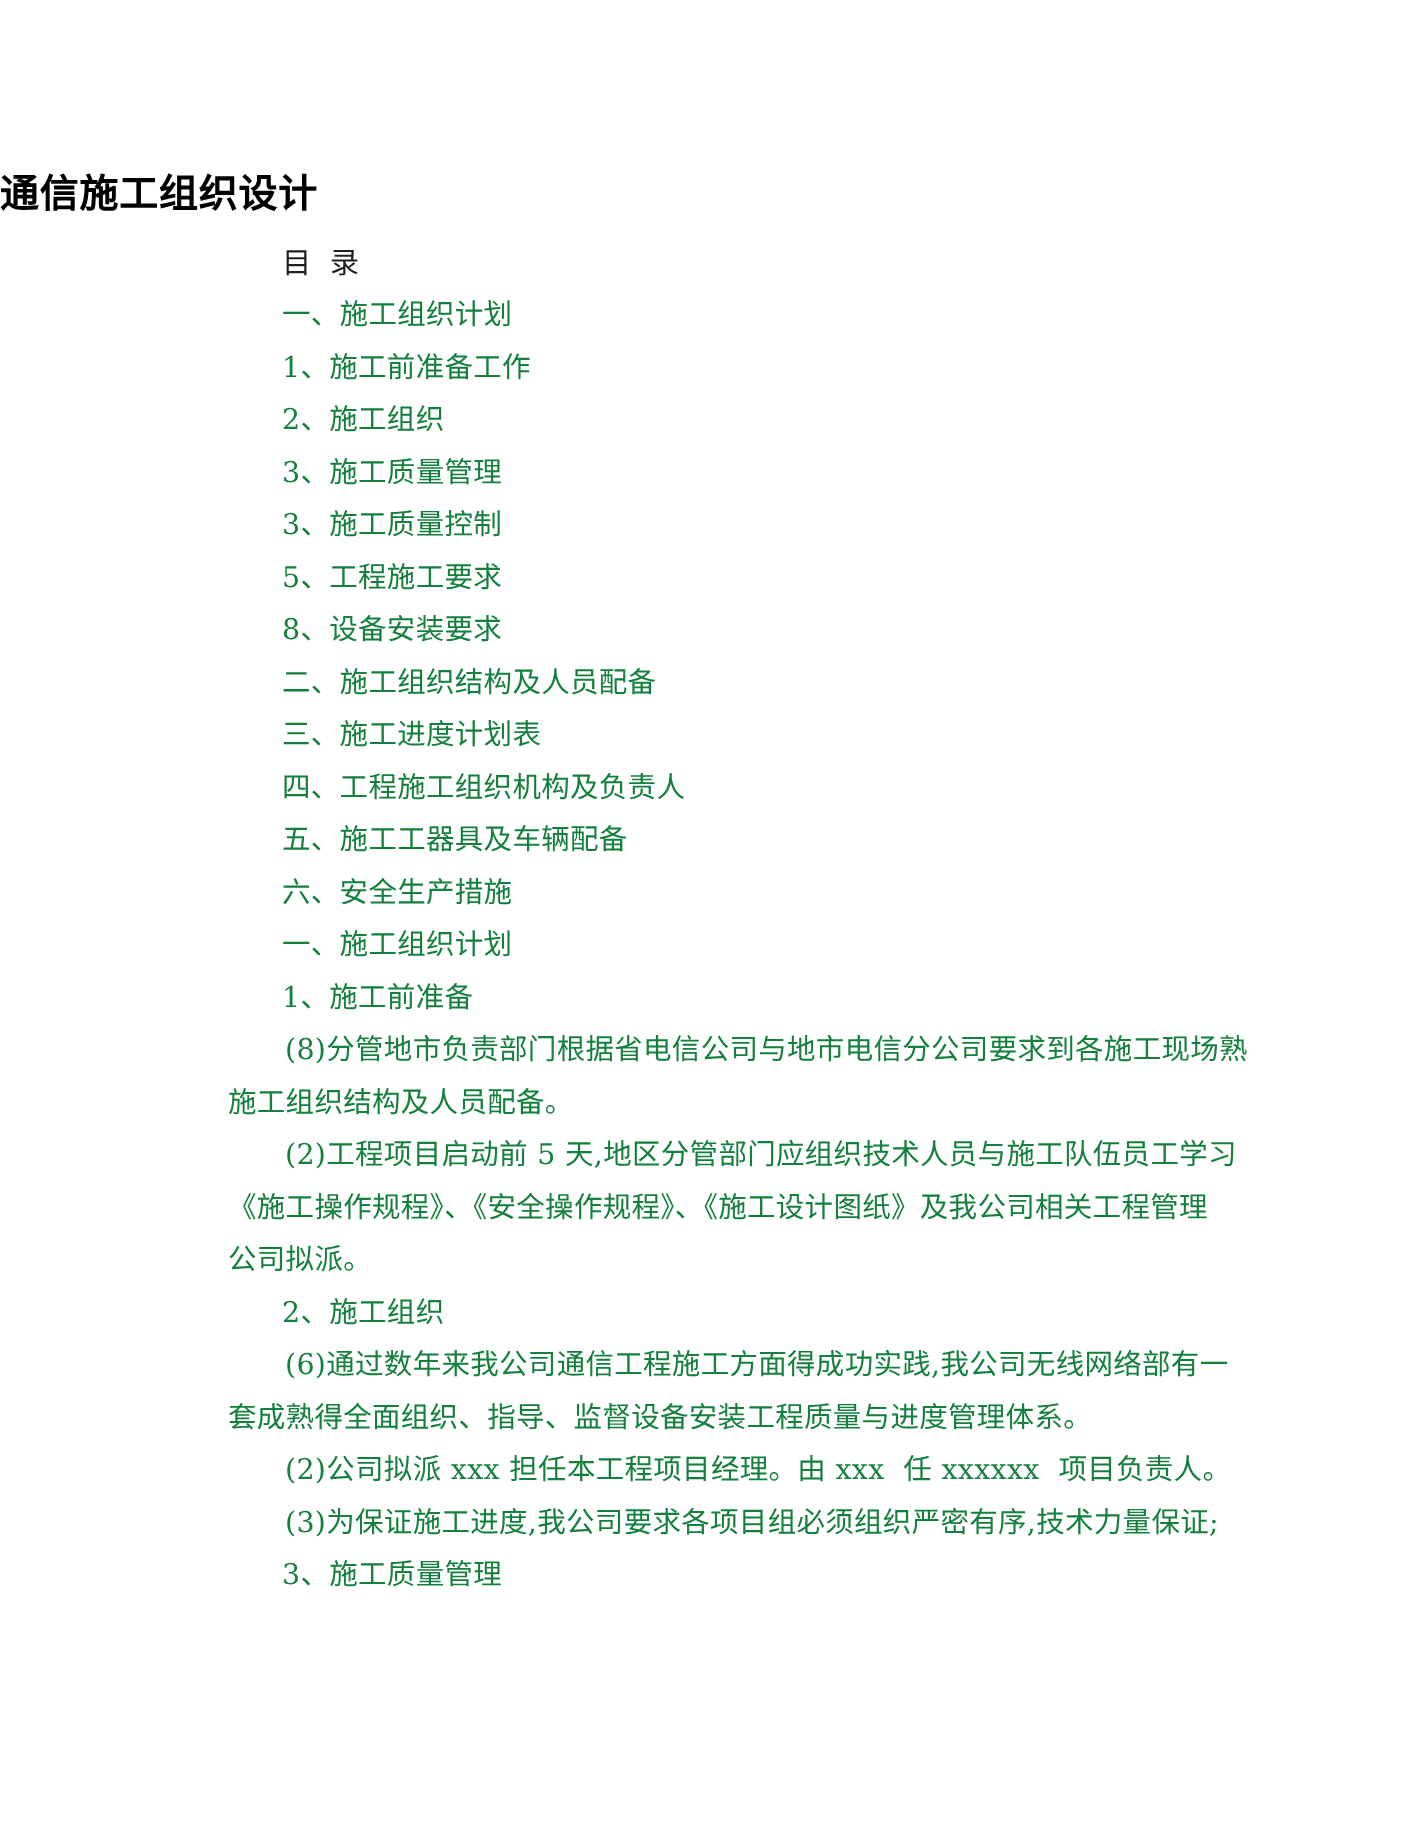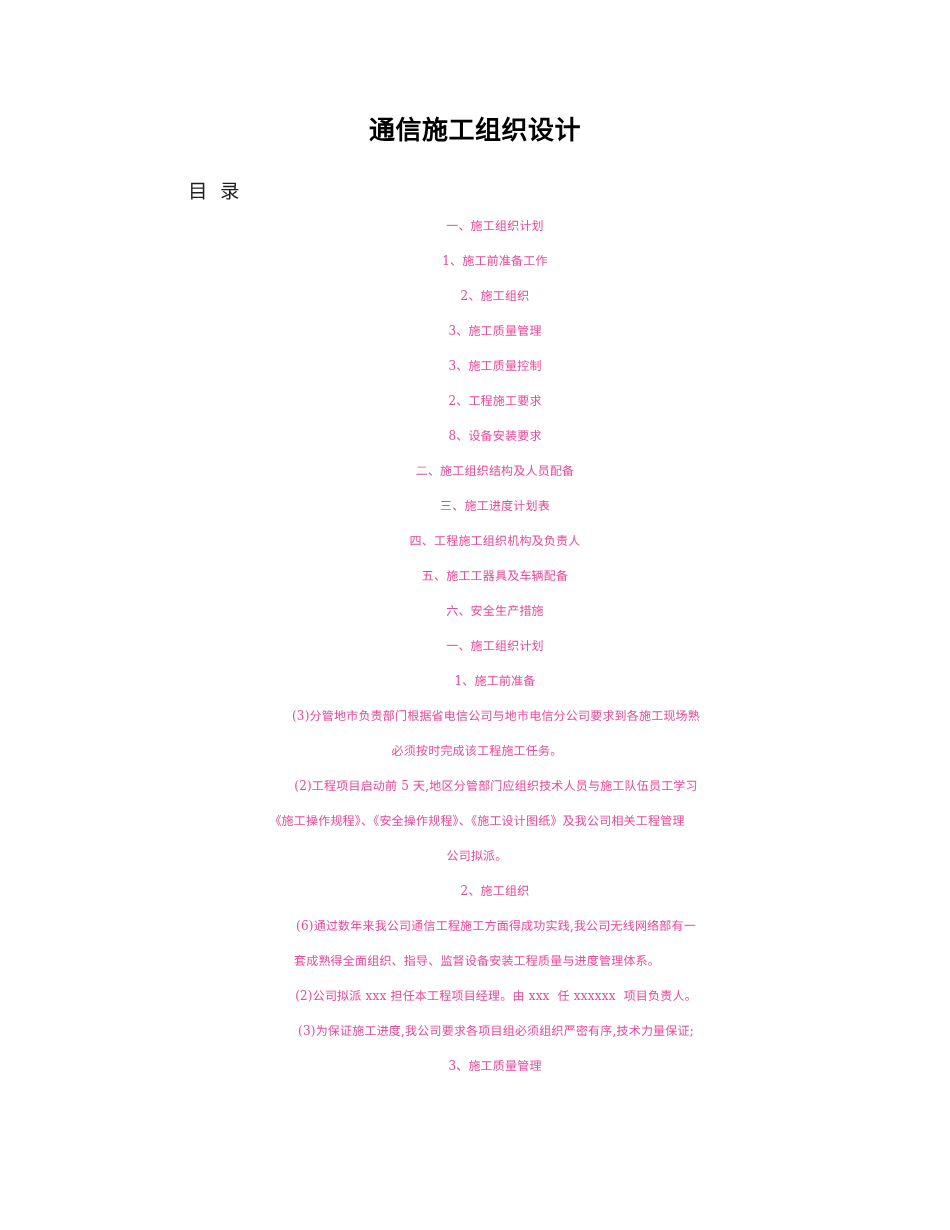--- a/index.html
+++ b/index.html
@@ -34,7 +34,7 @@
     left: 0;
     top: 113px;
     width: 950px;
-    text-align: center;
+    text-align: left;
     font-size: 26px;
     font-weight: bold;
     letter-spacing: 0.5px;

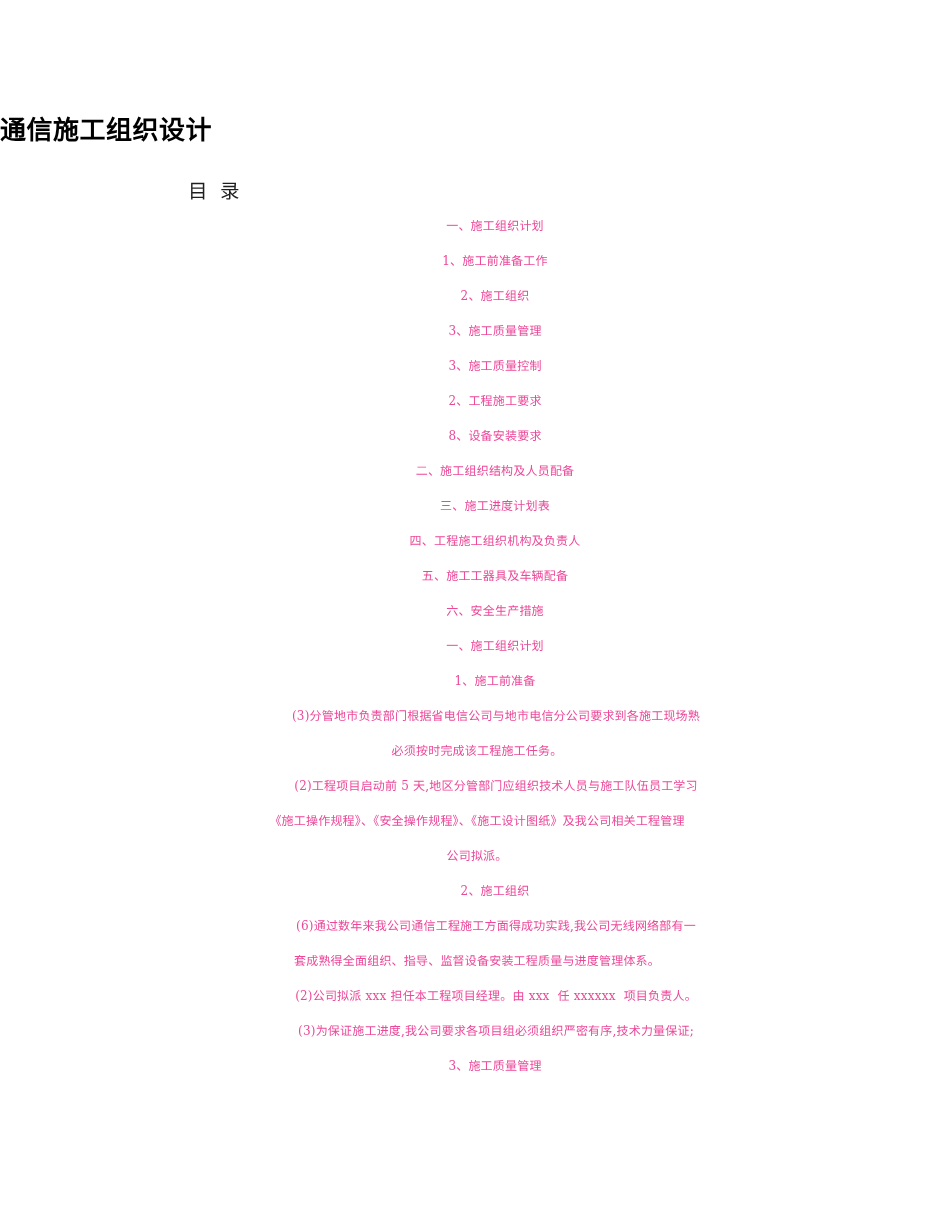--- a/index.html
+++ b/index.html
@@ -46,7 +46,7 @@
   .body-block {
     position: absolute;
     left: 152px;
-    top: 174px;
+    top: 158px;
     width: 650px;
   }
 

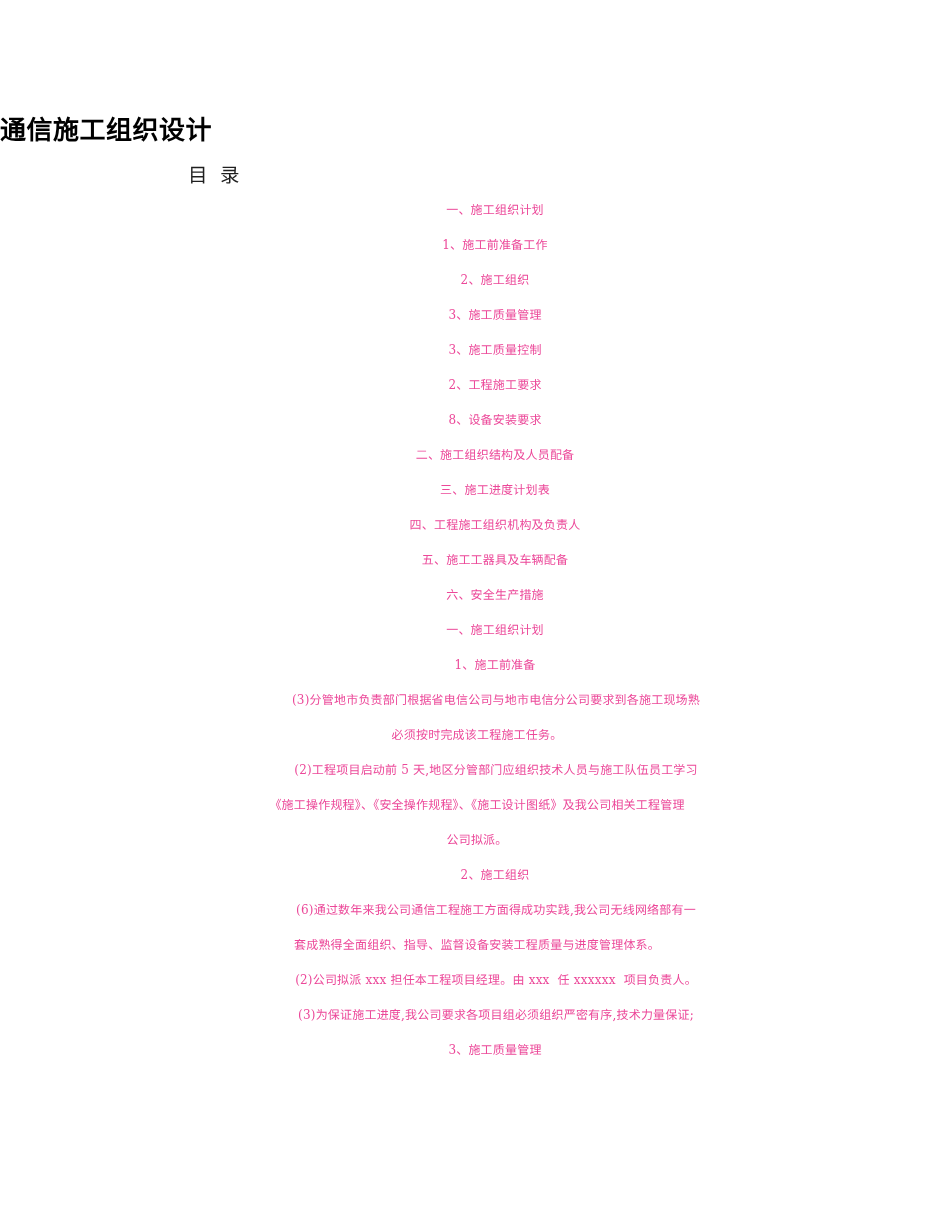--- a/index.html
+++ b/index.html
@@ -51,12 +51,11 @@
   }
 
   .line {
-    font-size: 12px;
+    font-size: 19px;
     line-height: 35px;
-    color: #ec4899;
+    color: #15803d;
     white-space: pre;
     letter-spacing: 0.2px;
-    text-align: center;
   }
 
   

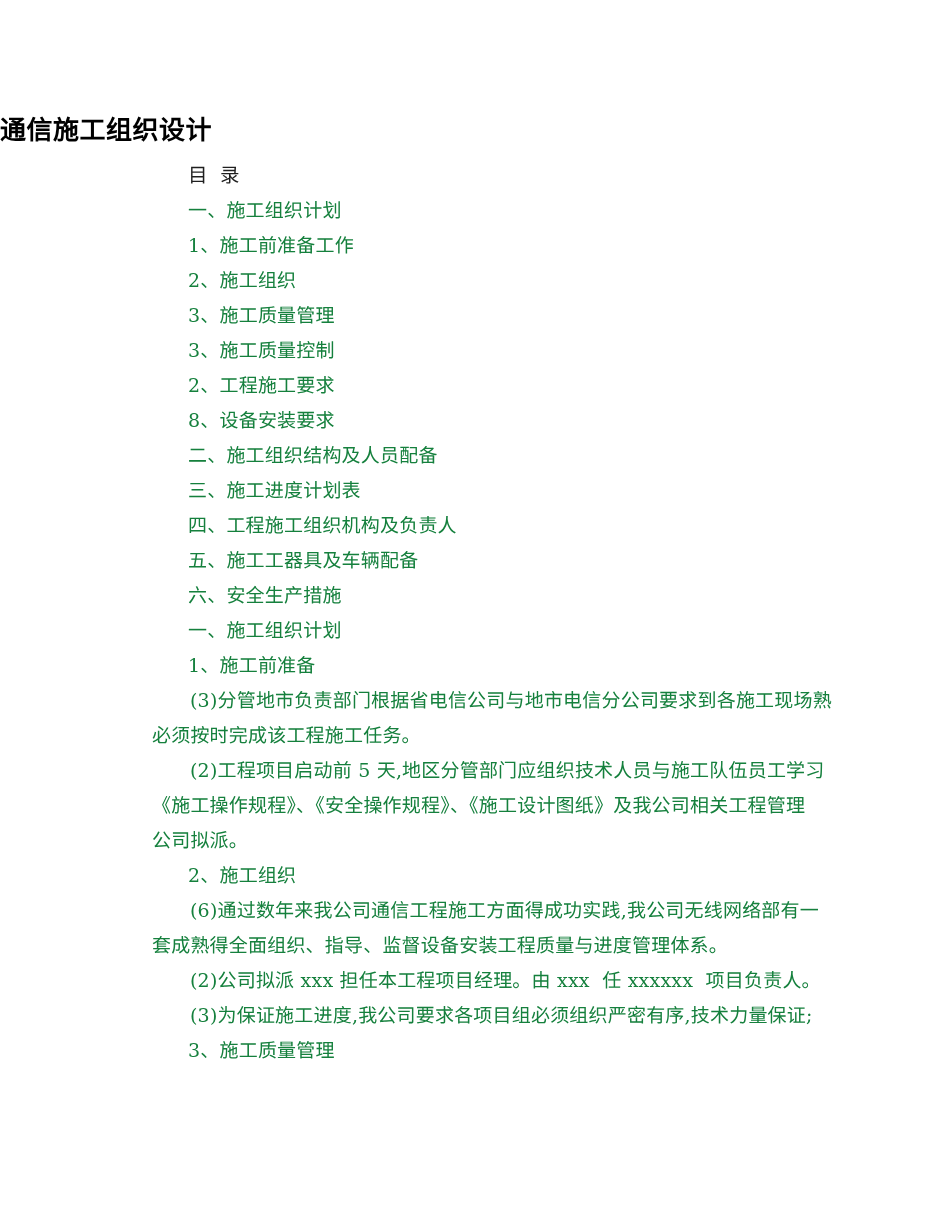--- a/index.html
+++ b/index.html
@@ -96,7 +96,7 @@
       <div class="line indent">2、施工组织</div>
       <div class="line indent">3、施工质量管理</div>
       <div class="line indent">3、施工质量控制</div>
-      <div class="line indent">2、工程施工要求</div>
+      <div class="line indent">5、工程施工要求</div>
       <div class="line indent">8、设备安装要求</div>
       <div class="line indent">二、施工组织结构及人员配备</div>
       <div class="line indent">三、施工进度计划表</div>

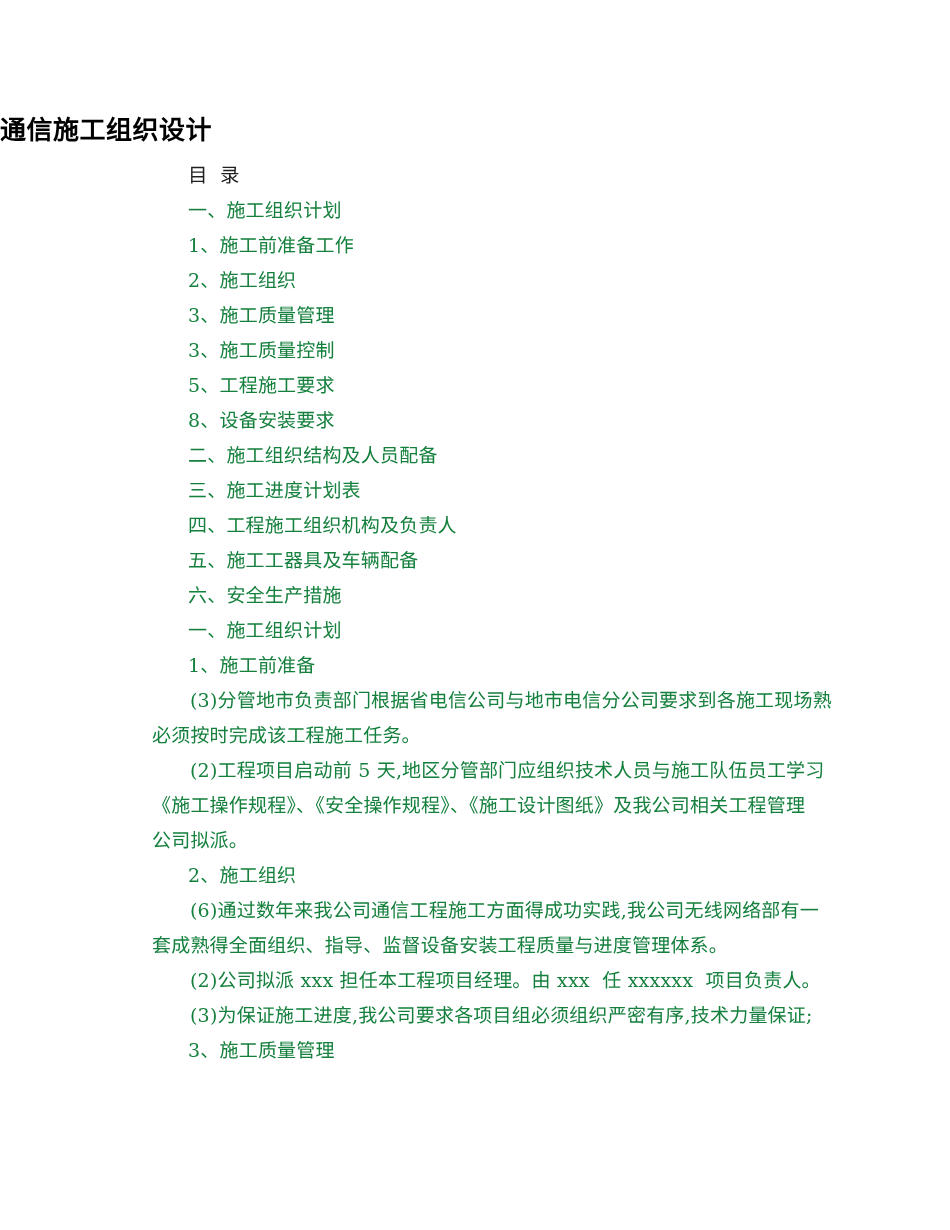--- a/index.html
+++ b/index.html
@@ -108,7 +108,7 @@
     <div>
       <div class="line indent">一、施工组织计划</div>
       <div class="line indent">1、施工前准备</div>
-      <div class="line indent-sub">(3)分管地市负责部门根据省电信公司与地市电信分公司要求到各施工现场熟</div>
+      <div class="line indent-sub">(8)分管地市负责部门根据省电信公司与地市电信分公司要求到各施工现场熟</div>
       <div class="line flush">必须按时完成该工程施工任务。</div>
       <div class="line indent-sub">(2)工程项目启动前 5 天,地区分管部门应组织技术人员与施工队伍员工学习</div>
       <div class="line flush">《施工操作规程》、《安全操作规程》、《施工设计图纸》及我公司相关工程管理</div>

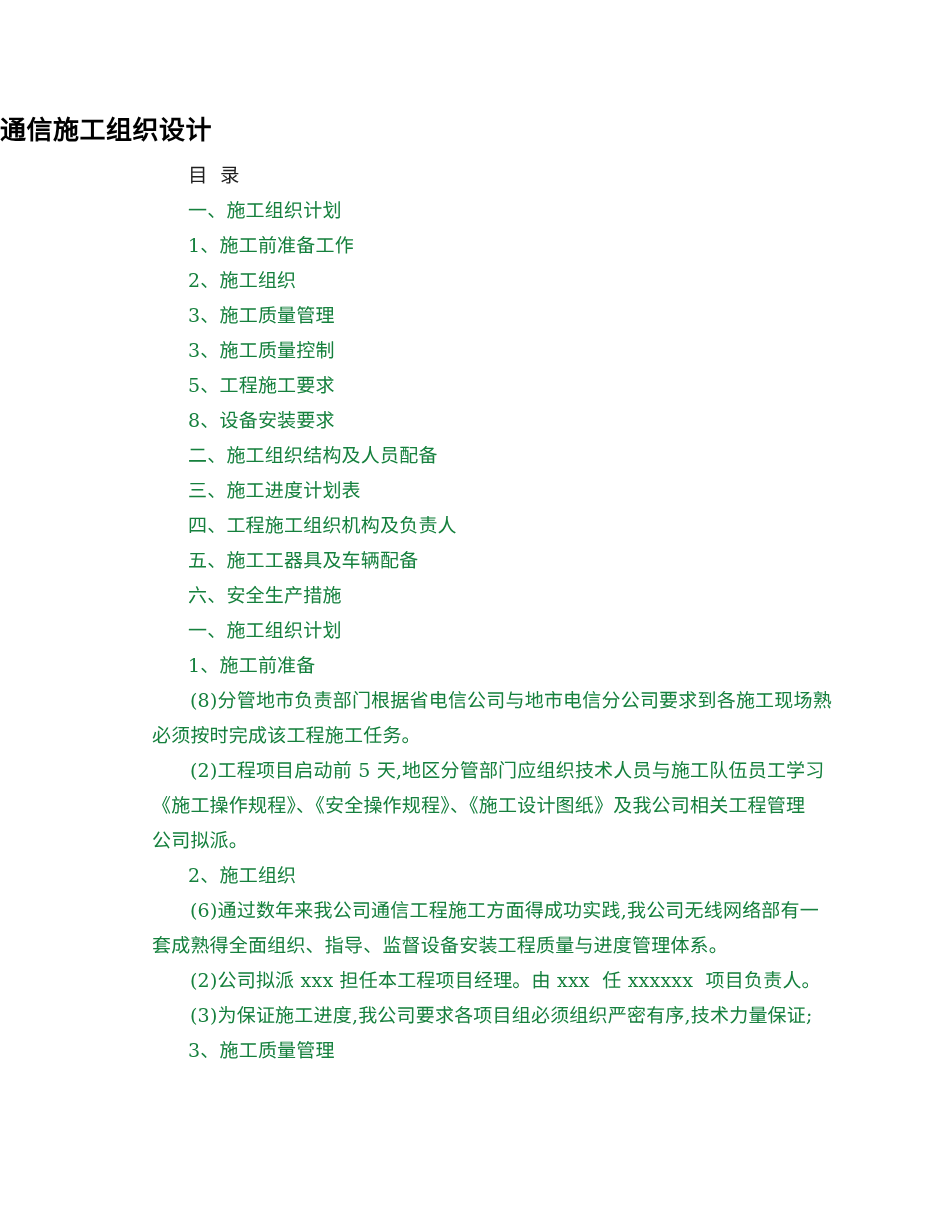--- a/index.html
+++ b/index.html
@@ -109,7 +109,7 @@
       <div class="line indent">一、施工组织计划</div>
       <div class="line indent">1、施工前准备</div>
       <div class="line indent-sub">(8)分管地市负责部门根据省电信公司与地市电信分公司要求到各施工现场熟</div>
-      <div class="line flush">必须按时完成该工程施工任务。</div>
+      <div class="line flush">施工组织结构及人员配备。</div>
       <div class="line indent-sub">(2)工程项目启动前 5 天,地区分管部门应组织技术人员与施工队伍员工学习</div>
       <div class="line flush">《施工操作规程》、《安全操作规程》、《施工设计图纸》及我公司相关工程管理</div>
       <div class="line flush">公司拟派。</div>

